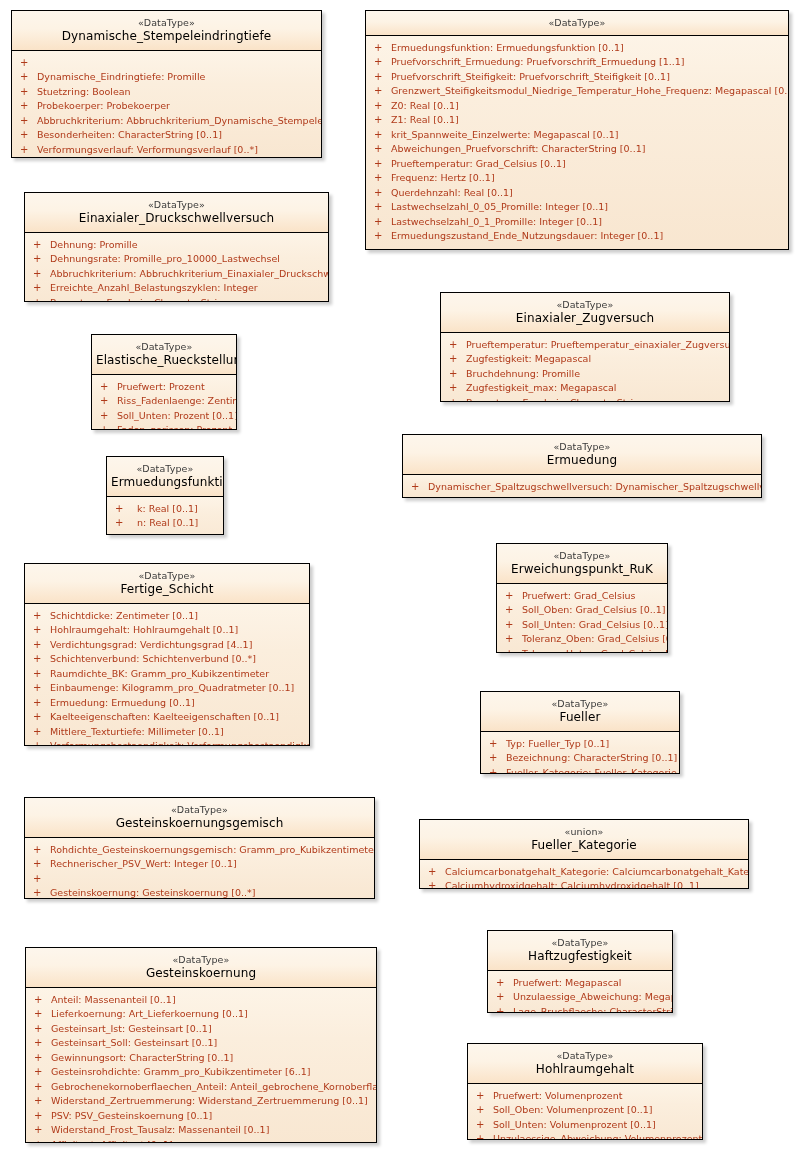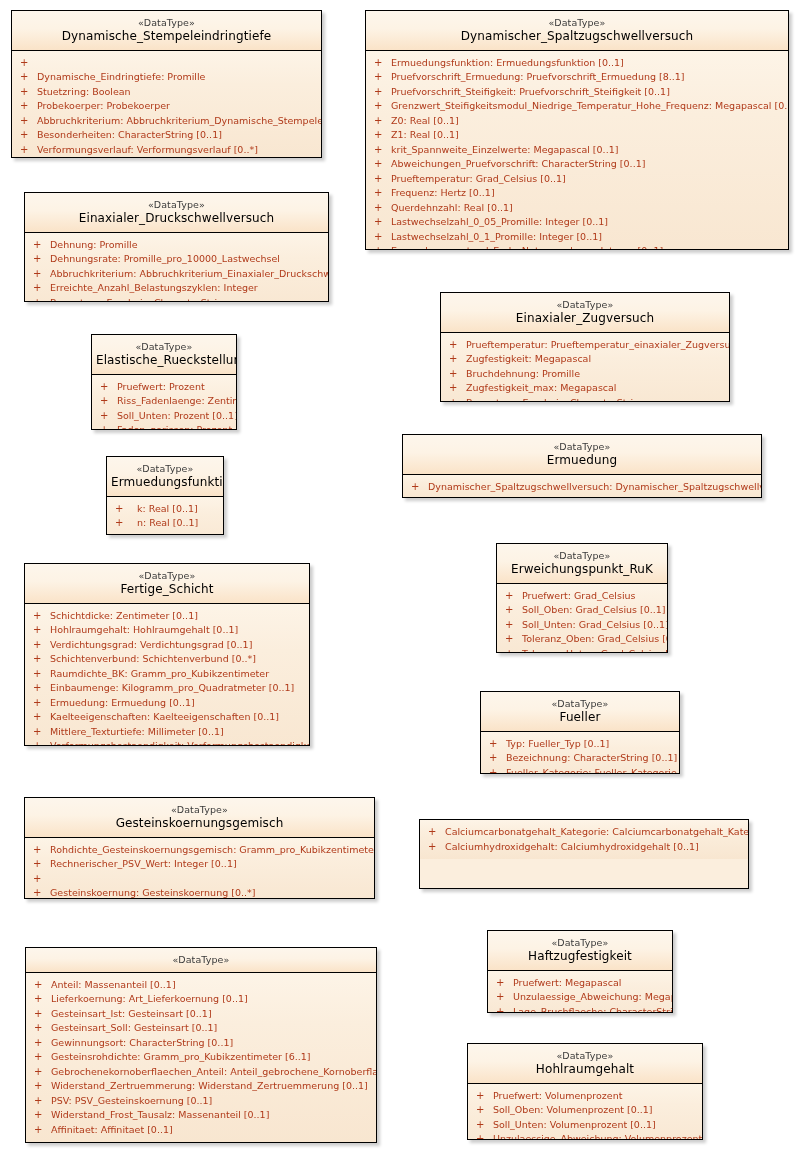--- a/index.html
+++ b/index.html
@@ -124,7 +124,6 @@
     <div class="uml-class" style="left: 365px; top: 10px; width: 424px; height: 240px;">
       <div class="uml-header">
         <span class="uml-stereotype">«DataType»</span>
-        <span class="uml-name">Dynamischer_Spaltzugschwellversuch</span>
       </div>
       <div class="uml-body">
         <div class="uml-attr">

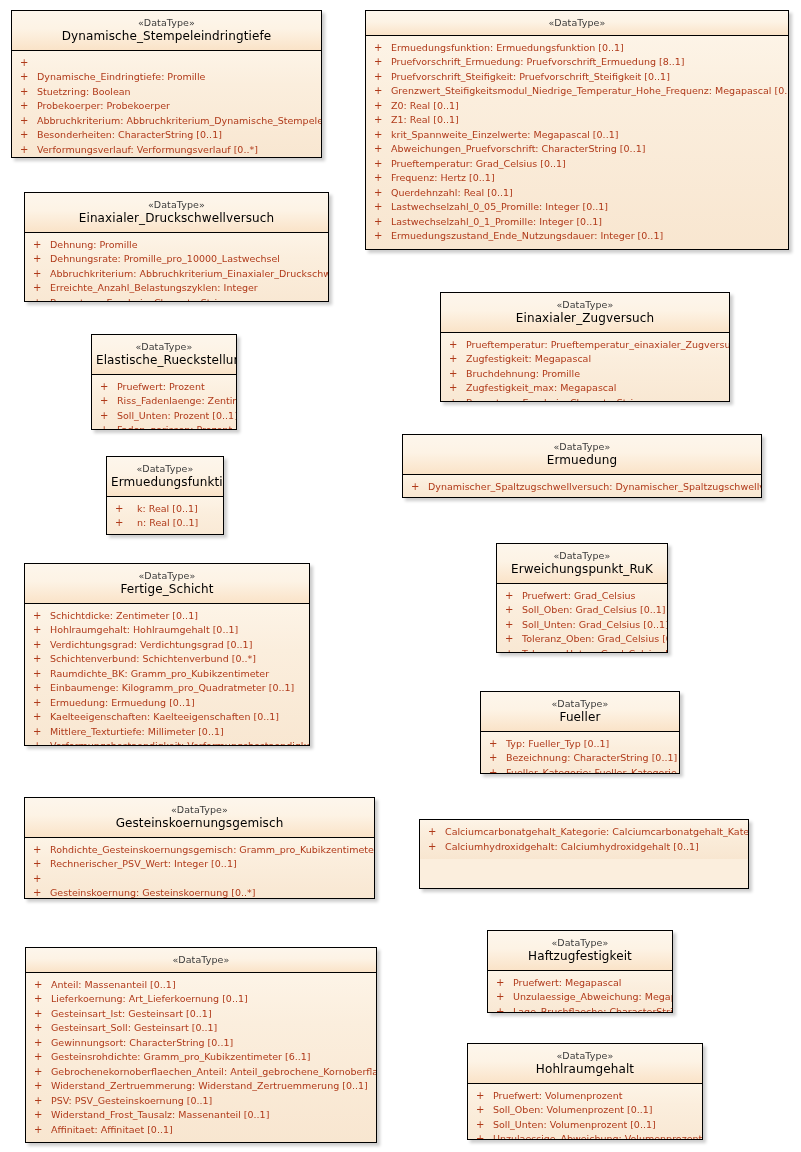--- a/index.html
+++ b/index.html
@@ -132,7 +132,7 @@
         </div>
         <div class="uml-attr">
           <span class="uml-vis">+</span>
-          <span class="uml-attr-text">Pruefvorschrift_Ermuedung: Pruefvorschrift_Ermuedung [8..1]</span>
+          <span class="uml-attr-text">Pruefvorschrift_Ermuedung: Pruefvorschrift_Ermuedung [1..1]</span>
         </div>
         <div class="uml-attr">
           <span class="uml-vis">+</span>

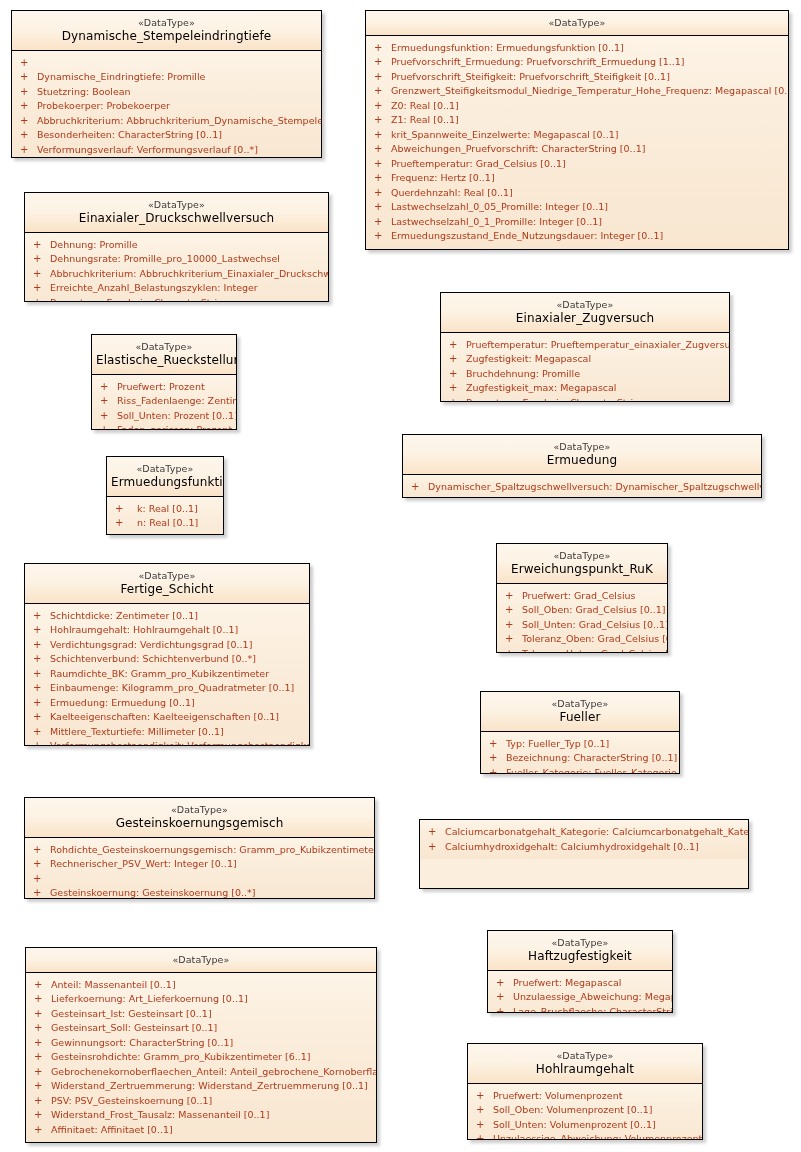--- a/index.html
+++ b/index.html
@@ -312,7 +312,7 @@
         </div>
         <div class="uml-attr">
           <span class="uml-vis">+</span>
-          <span class="uml-attr-text">Verdichtungsgrad: Verdichtungsgrad [0..1]</span>
+          <span class="uml-attr-text">Verdichtungsgrad: Verdichtungsgrad [4..1]</span>
         </div>
         <div class="uml-attr">
           <span class="uml-vis">+</span>

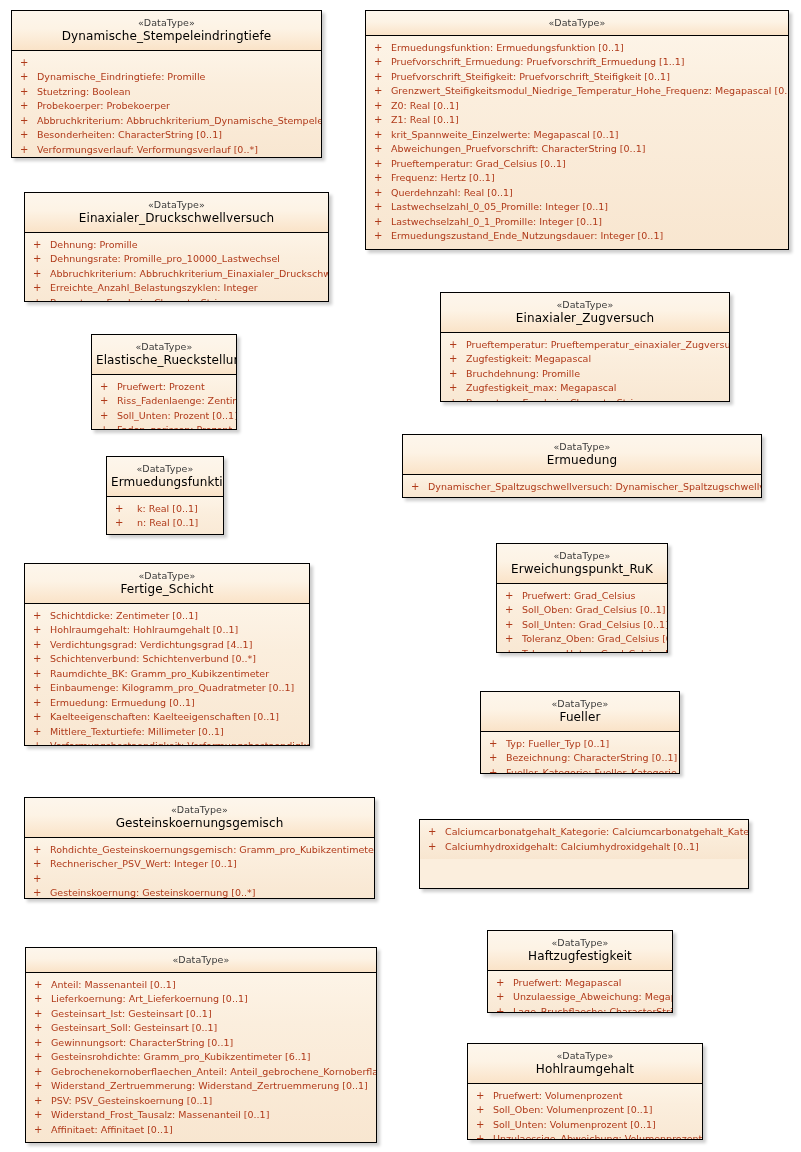--- a/index.html
+++ b/index.html
@@ -416,6 +416,10 @@
       </div>
     </div>
     <div class="uml-class" style="left: 419px; top: 819px; width: 330px; height: 70px;">
+      <div class="uml-header">
+        <span class="uml-stereotype">«union»</span>
+        <span class="uml-name">Fueller_Kategorie</span>
+      </div>
       <div class="uml-body">
         <div class="uml-attr">
           <span class="uml-vis">+</span>

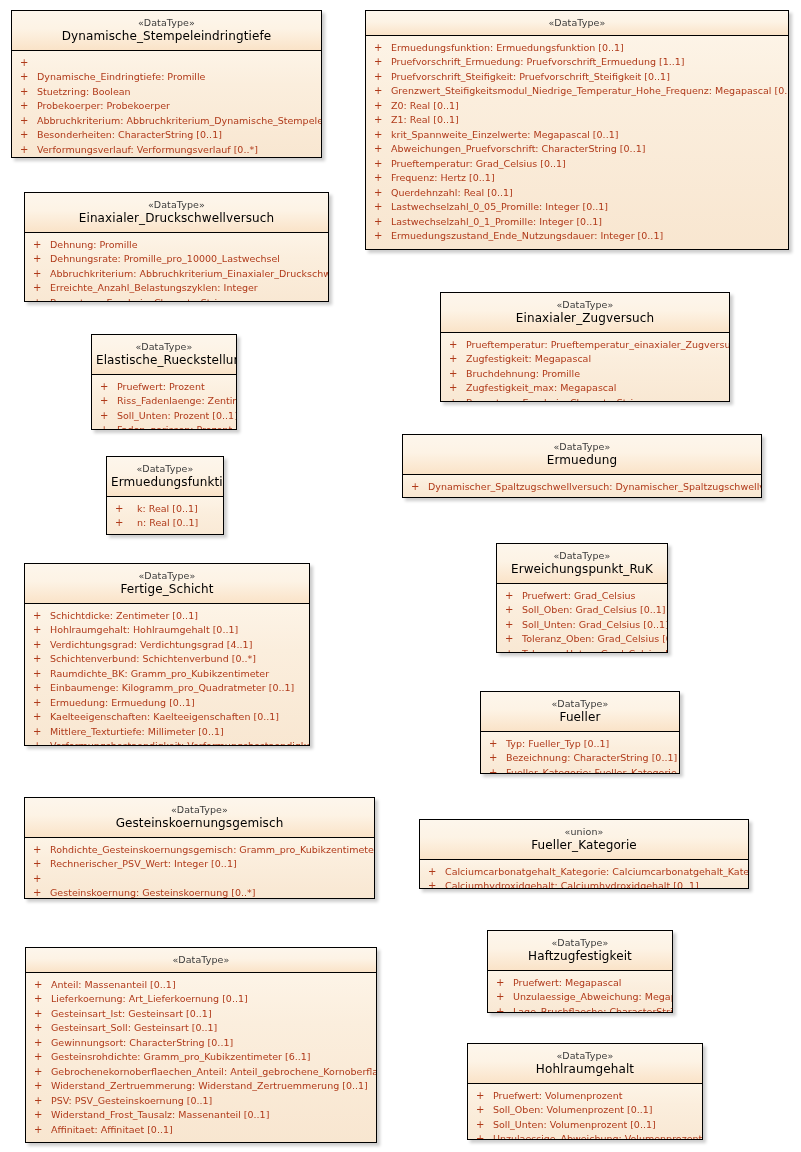--- a/index.html
+++ b/index.html
@@ -434,6 +434,7 @@
     <div class="uml-class" style="left: 25px; top: 947px; width: 352px; height: 196px;">
       <div class="uml-header">
         <span class="uml-stereotype">«DataType»</span>
+        <span class="uml-name">Gesteinskoernung</span>
       </div>
       <div class="uml-body">
         <div class="uml-attr">

